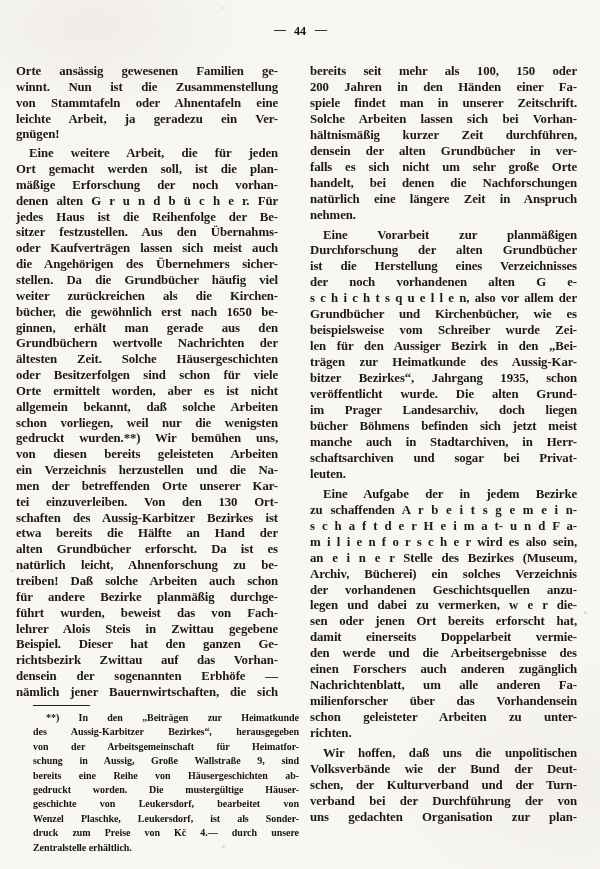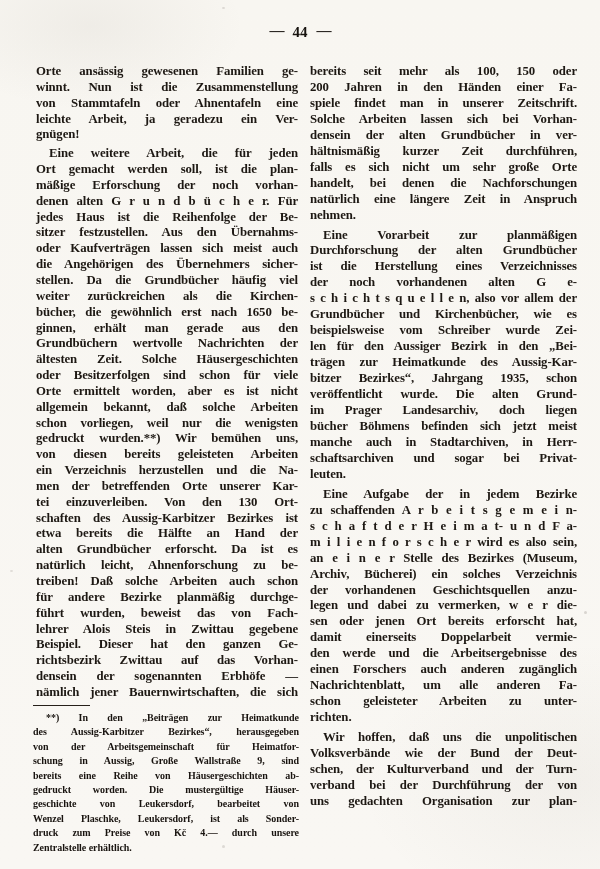--- a/index.html
+++ b/index.html
@@ -21,7 +21,7 @@
   }
   .page-header {
     position:absolute; top:24px; left:0; width:600px;
-    text-align:center; font-weight:700; font-size:15px; color:#16120e;
+    text-align:center; font-weight:700; font-size:12px; color:#16120e;
   }
   .page-header .dash { display:inline-block; margin:0 9px; position:relative; top:-2px; letter-spacing:-1px; }
   .col { position:absolute; top:64px; }

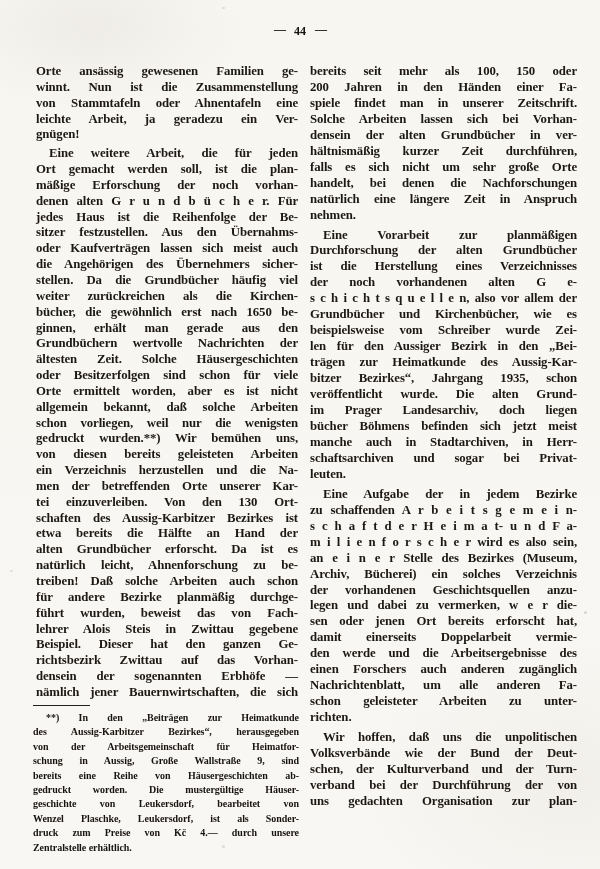--- a/index.html
+++ b/index.html
@@ -25,7 +25,7 @@
   }
   .page-header .dash { display:inline-block; margin:0 9px; position:relative; top:-2px; letter-spacing:-1px; }
   .col { position:absolute; top:64px; }
-  #left-col  { left:36px;  width:262px; }
+  #left-col  { left:16px;  width:262px; }
   #right-col { left:310px; width:267px; }
   .para { margin-bottom:3px; }
   .line {

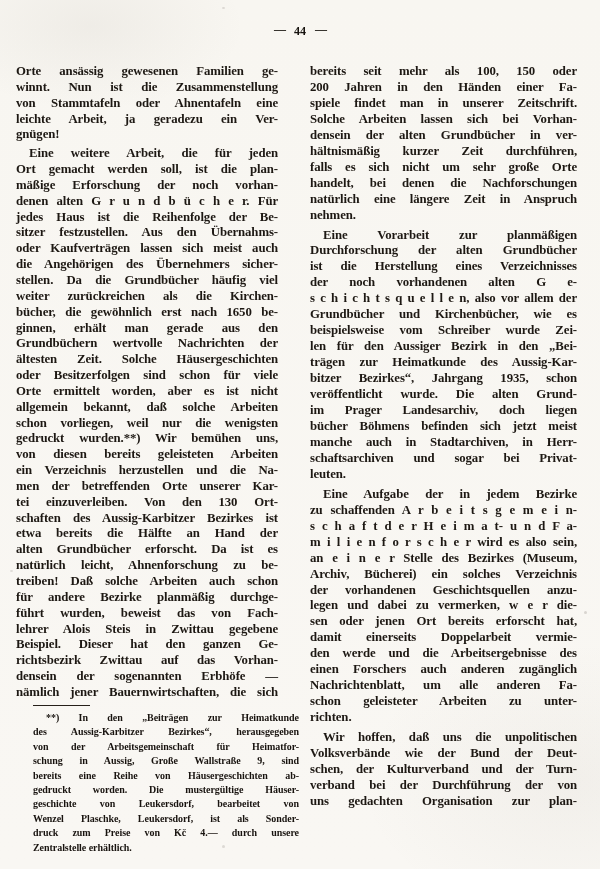--- a/index.html
+++ b/index.html
@@ -112,8 +112,8 @@
       <div class="line">200 Jahren in den Händen einer Fa-</div>
       <div class="line">spiele findet man in unserer Zeitschrift.</div>
       <div class="line">Solche Arbeiten lassen sich bei Vorhan-</div>
+      <div class="line">hältnismäßig kurzer Zeit durchführen,</div>
       <div class="line">densein der alten Grundbücher in ver-</div>
-      <div class="line">hältnismäßig kurzer Zeit durchführen,</div>
       <div class="line">falls es sich nicht um sehr große Orte</div>
       <div class="line">handelt, bei denen die Nachforschungen</div>
       <div class="line">natürlich eine längere Zeit in Anspruch</div>

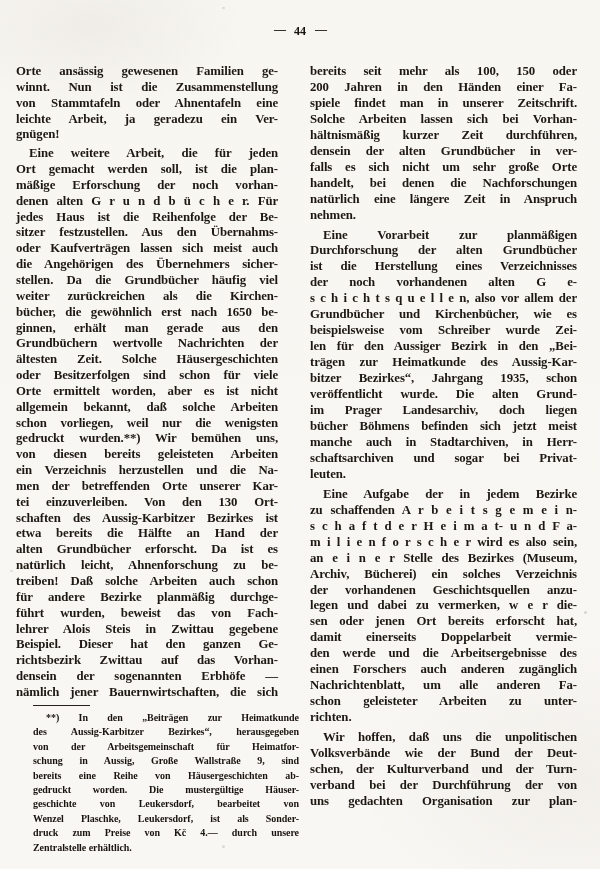--- a/index.html
+++ b/index.html
@@ -151,6 +151,7 @@
       <div class="line">den werde und die Arbeitsergebnisse des</div>
       <div class="line">einen Forschers auch anderen zugänglich</div>
       <div class="line">Nachrichtenblatt, um alle anderen Fa-</div>
+      <div class="line">milienforscher über das Vorhandensein</div>
       <div class="line">schon geleisteter Arbeiten zu unter-</div>
       <div class="line endline">richten.</div>
     </div>

